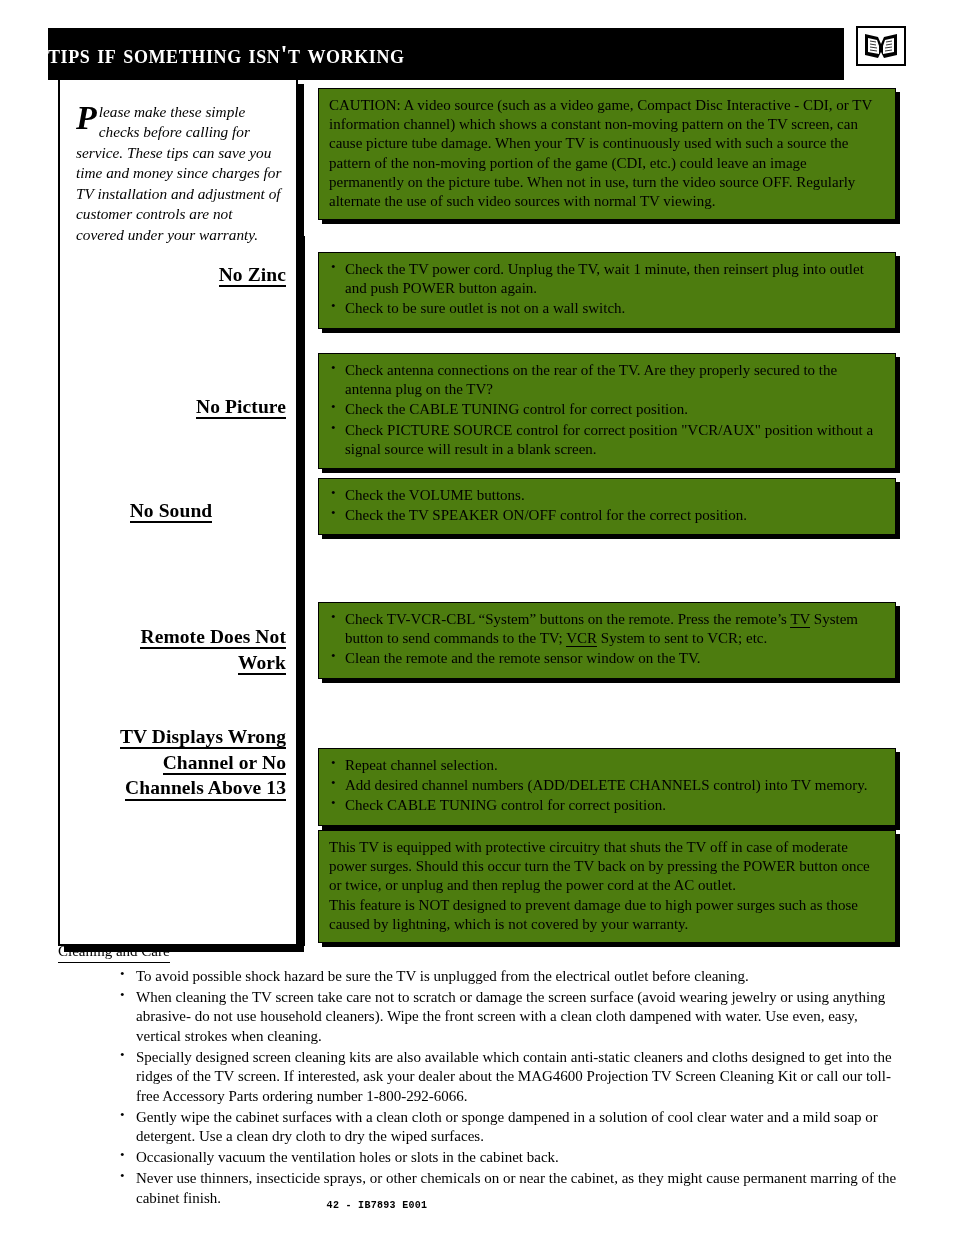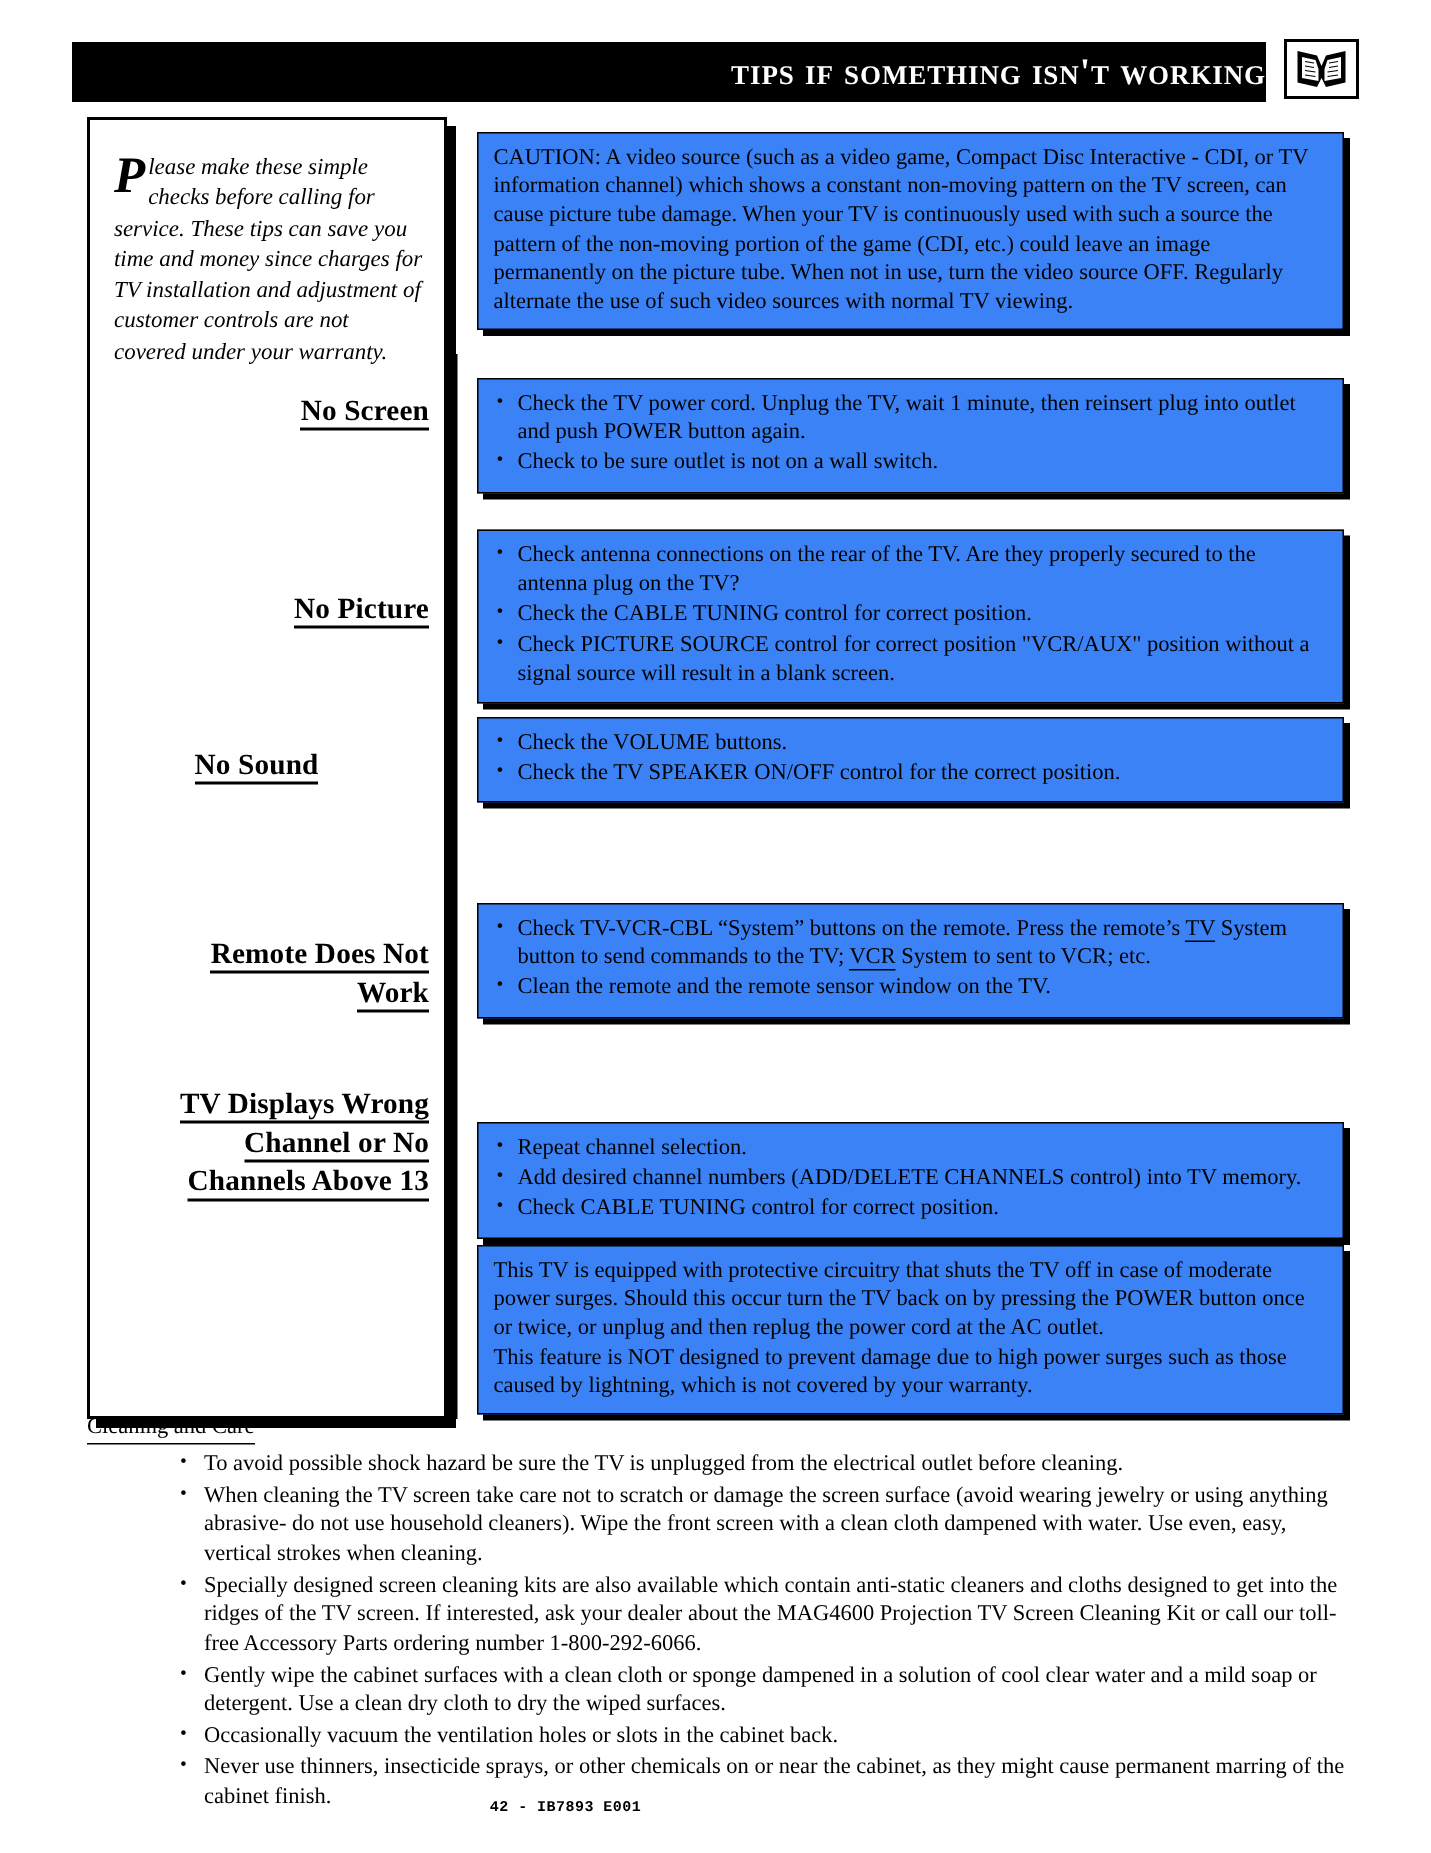--- a/index.html
+++ b/index.html
@@ -29,12 +29,12 @@
     left: 0;
     top: 0;
     width: 796px;
-    height: 40px;
+    height: 52px;
     background: #000000;
     color: #ffffff;
     display: flex;
     align-items: center;
-    justify-content: flex-end;
+    justify-content: flex-start;
   }
   .banner-title {
     font-family: "Liberation Serif", "DejaVu Serif", serif;

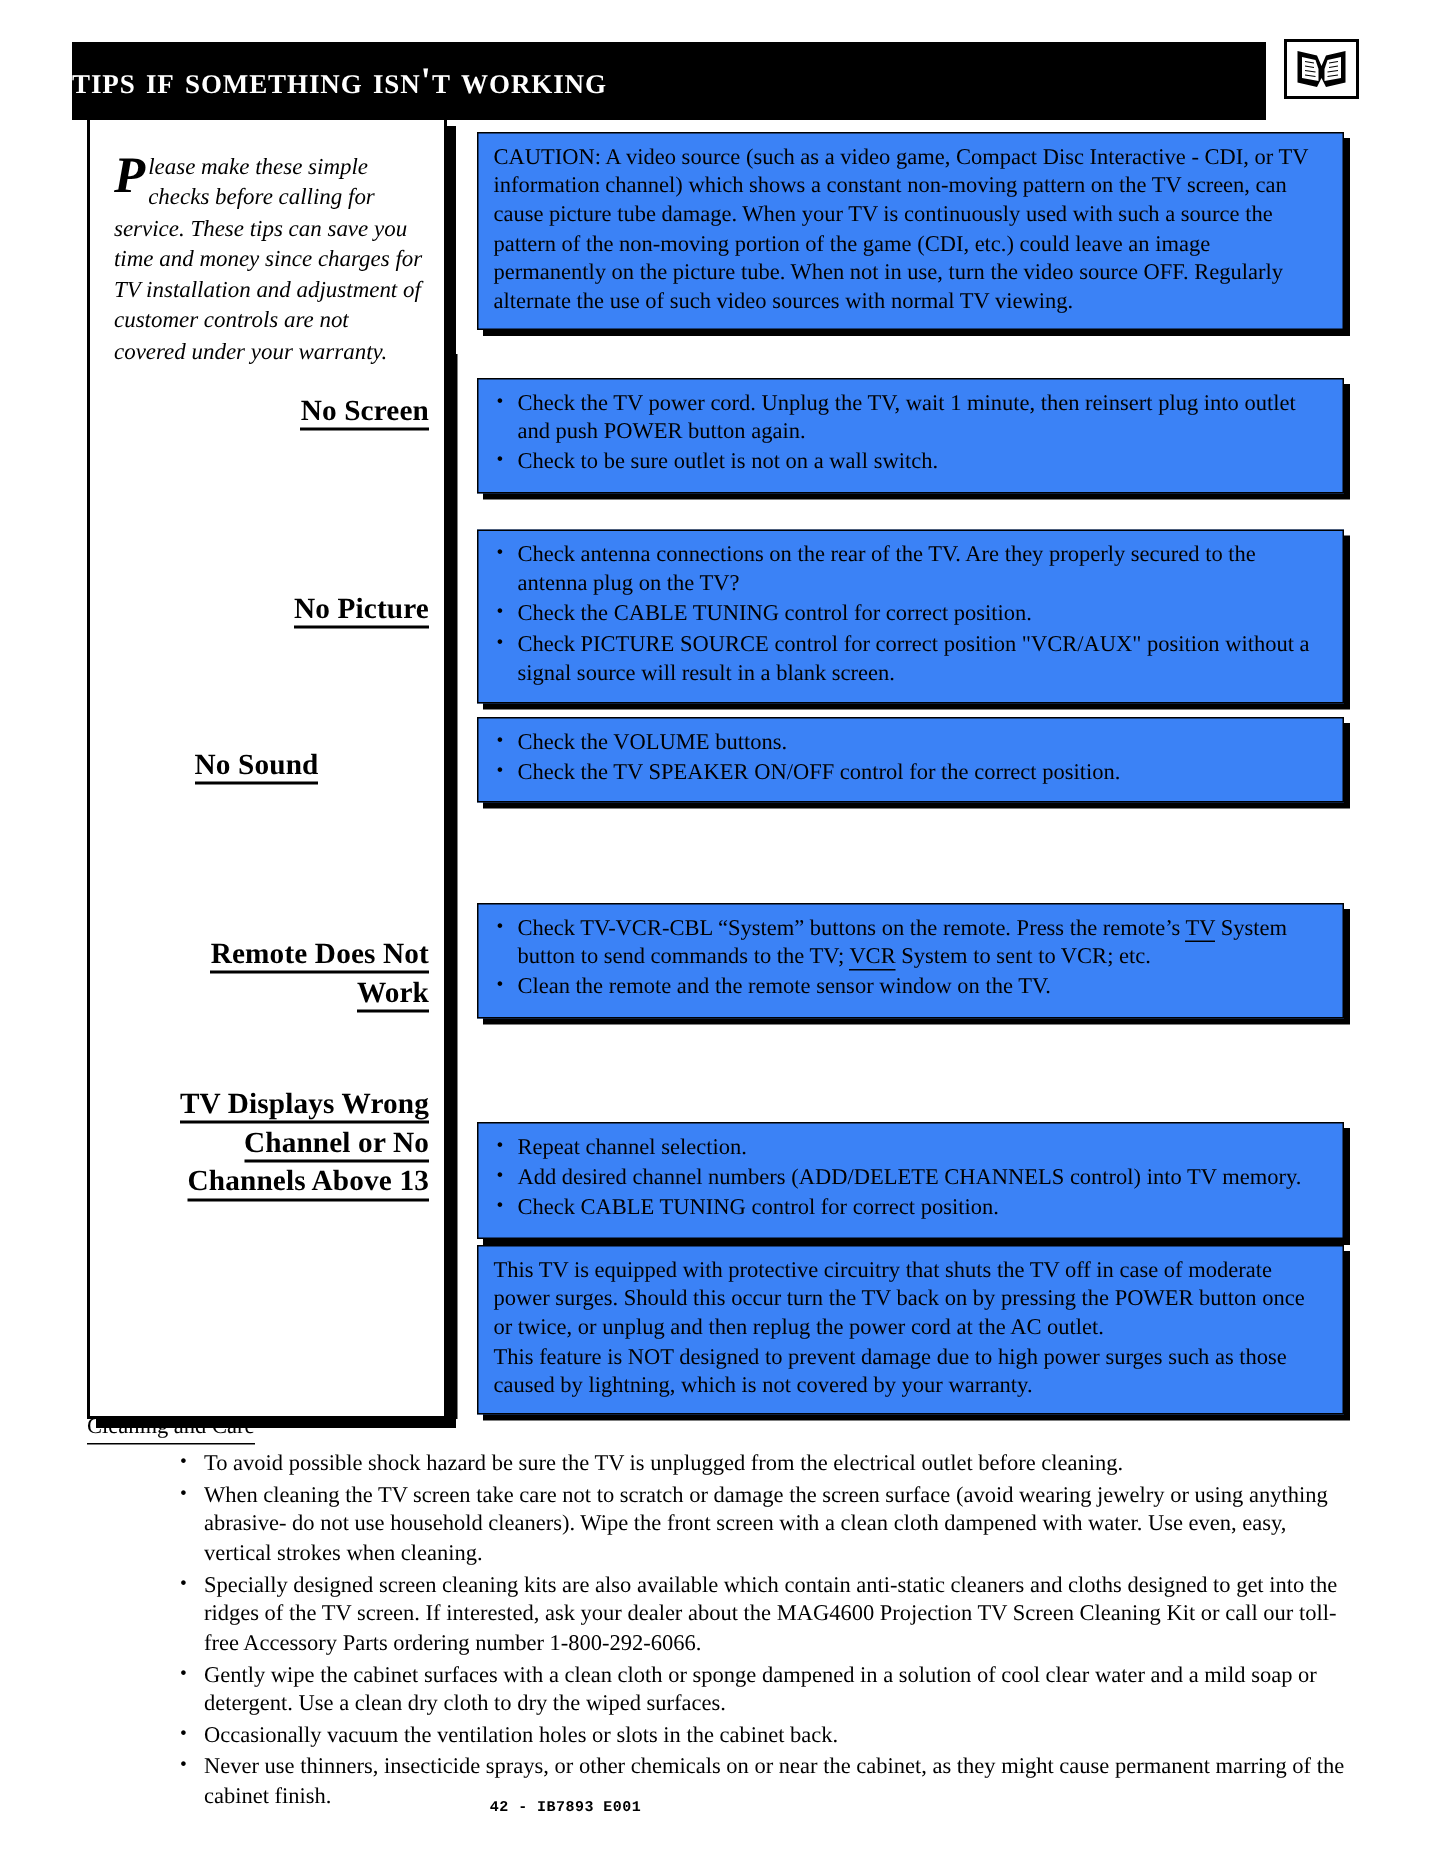--- a/index.html
+++ b/index.html
@@ -123,7 +123,7 @@
     left: 318px;
     border: 1.6px solid #000;
     box-sizing: border-box;
-    background: #3b82f6;
+    background: #4d7c0f;
     box-shadow: 4px 4px 0 0 #000;
     padding: 7px 10px 8px 10px;
     font-size: 15px;

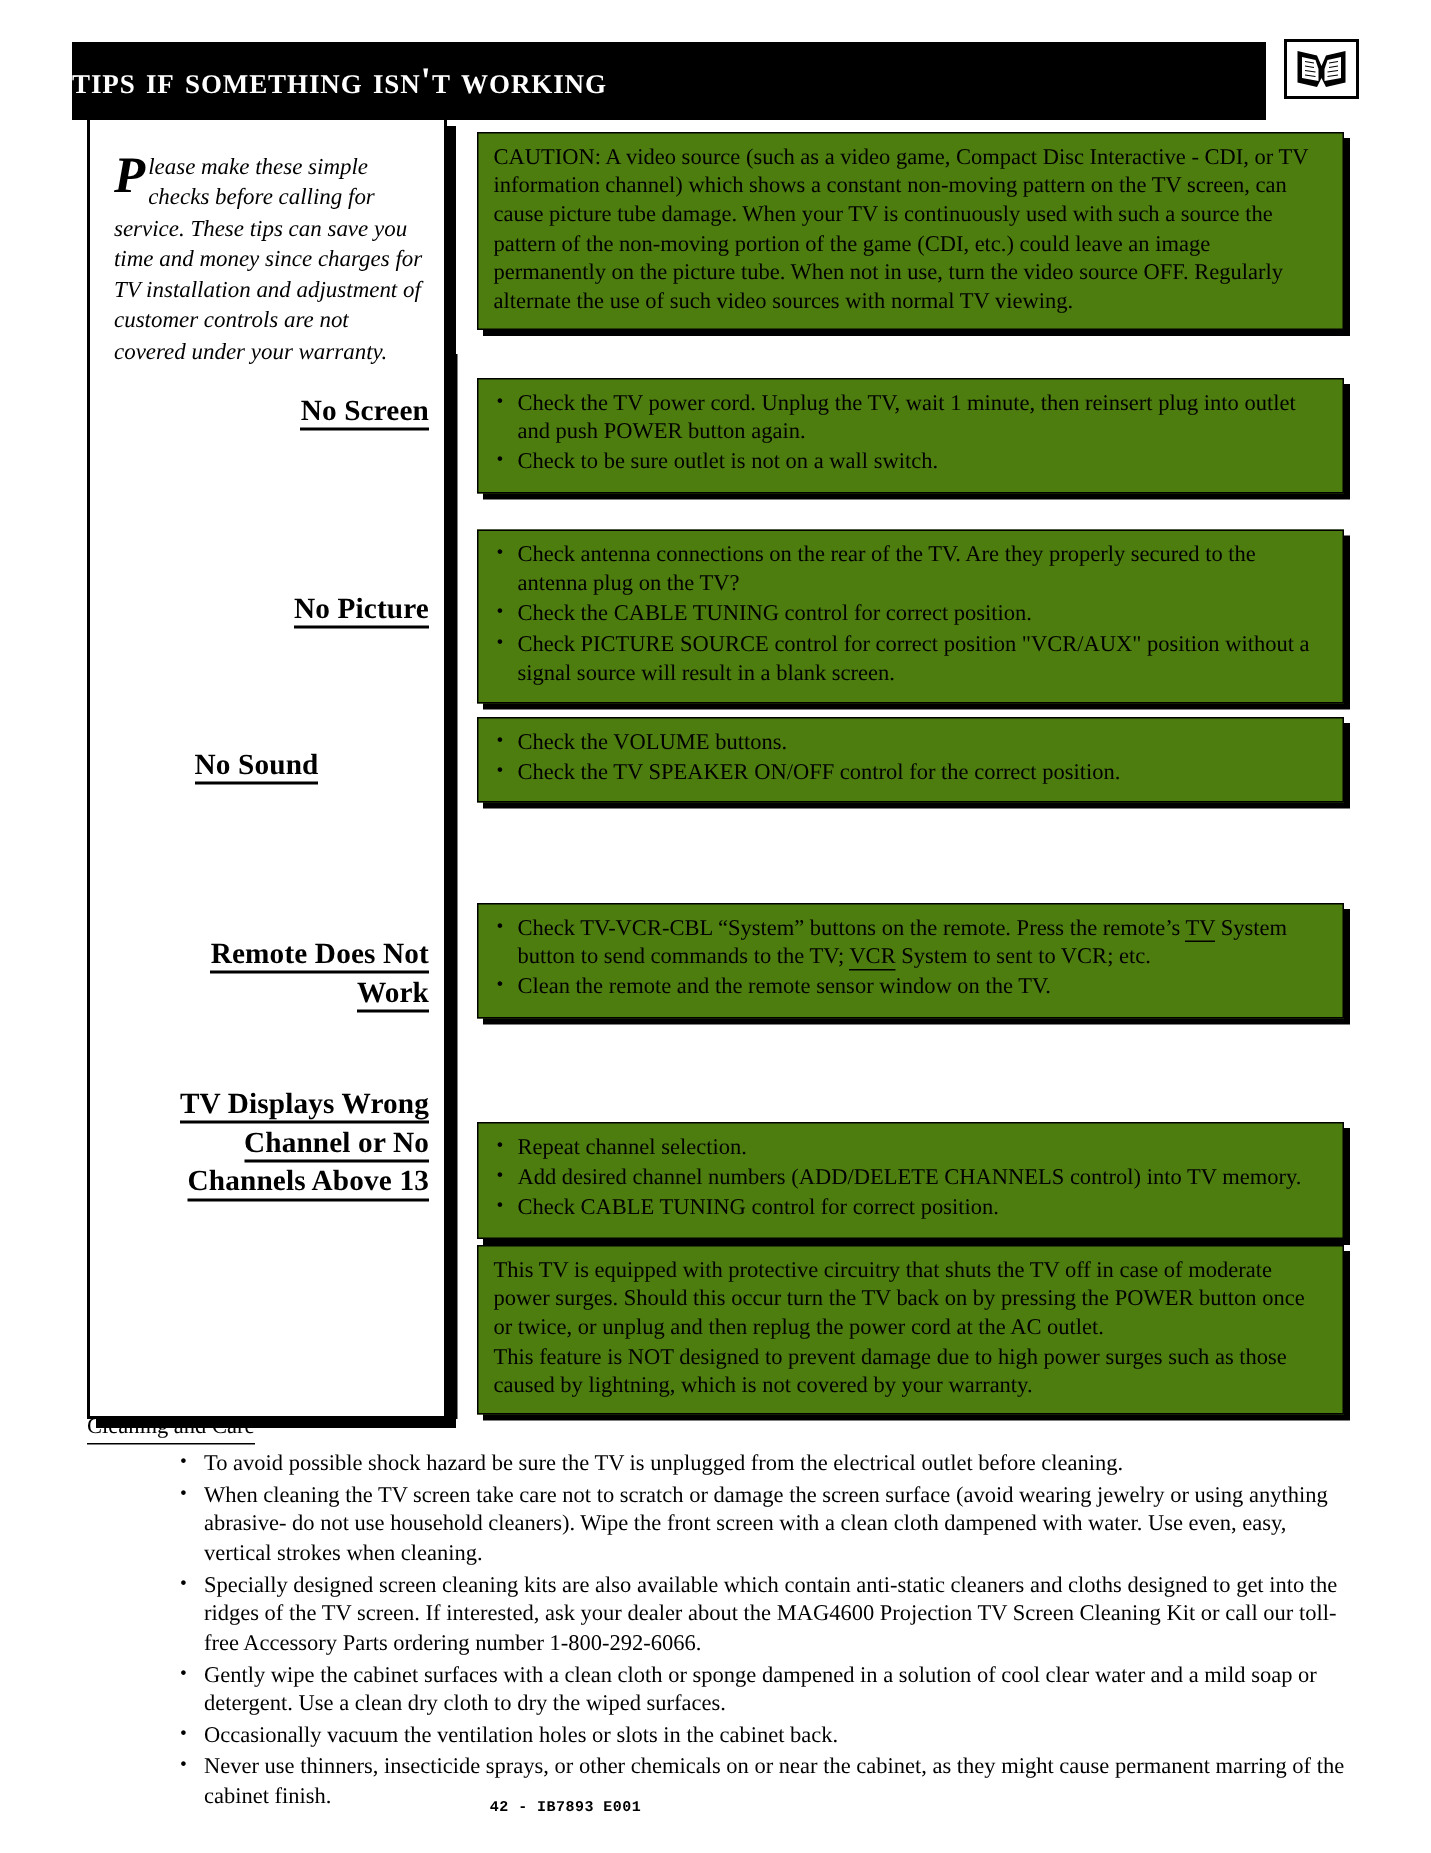--- a/index.html
+++ b/index.html
@@ -237,7 +237,7 @@
 <div class="divider-bar"></div>
 
 <div class="heading h-power">
-  <u>No Screen</u>
+  <u>No Zinc</u>
 </div>
 <div class="heading h-picture">
   <u>No Picture</u>

